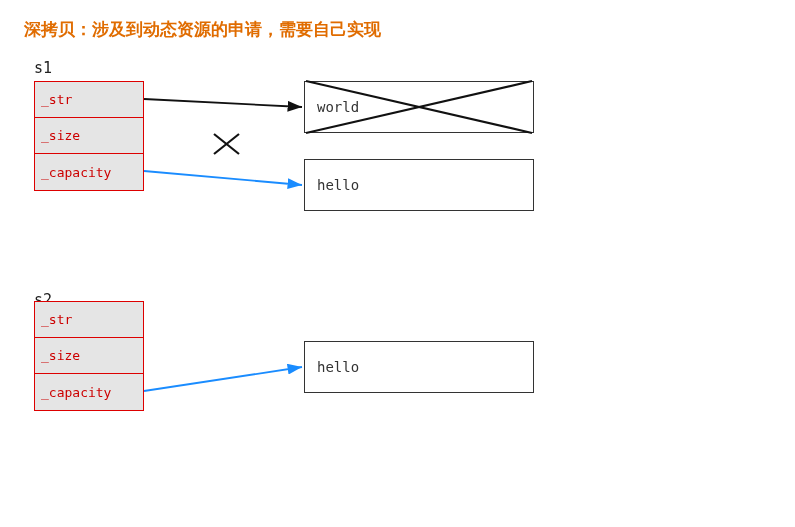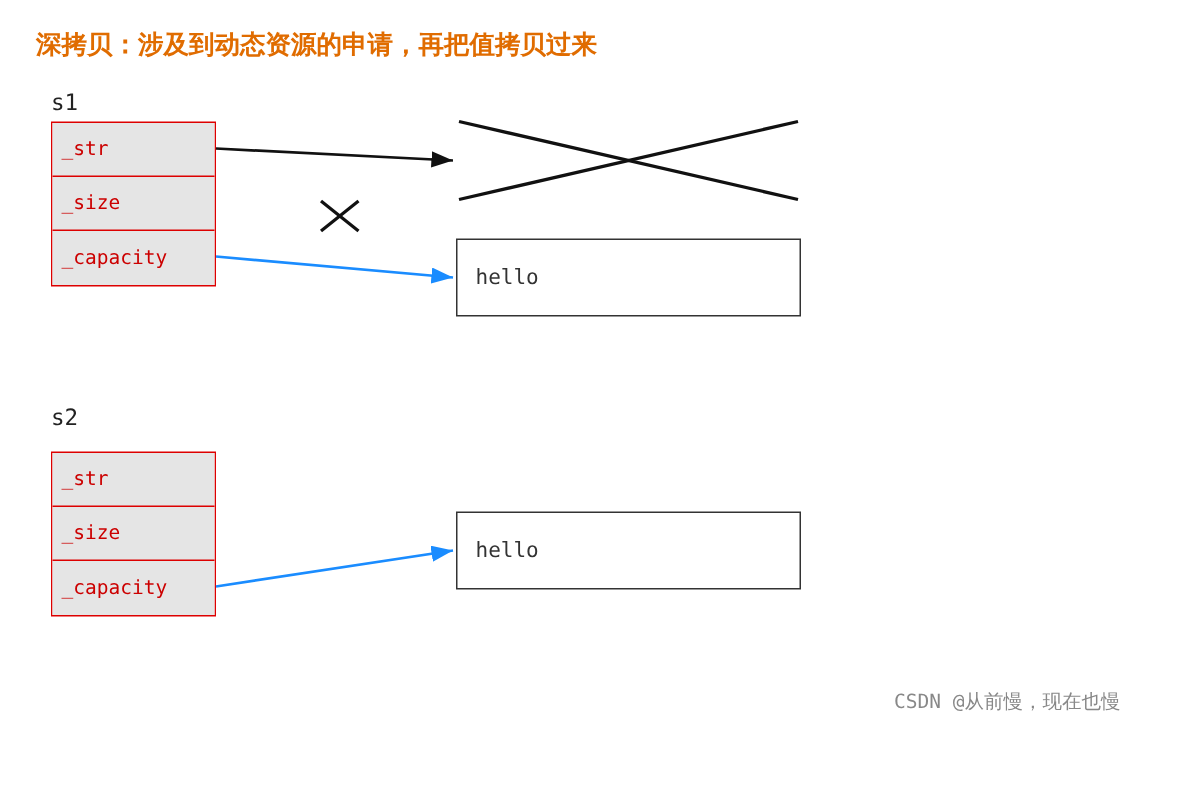--- a/index.html
+++ b/index.html
@@ -164,7 +164,7 @@
 <body>
 
 <div class="page">
-  <div class="title">深拷贝：涉及到动态资源的申请，再把值拷贝过来</div>
+  <div class="title">深拷贝：涉及到动态资源的申请，需要自己实现</div>
 
   <div class="diagram-area">
 

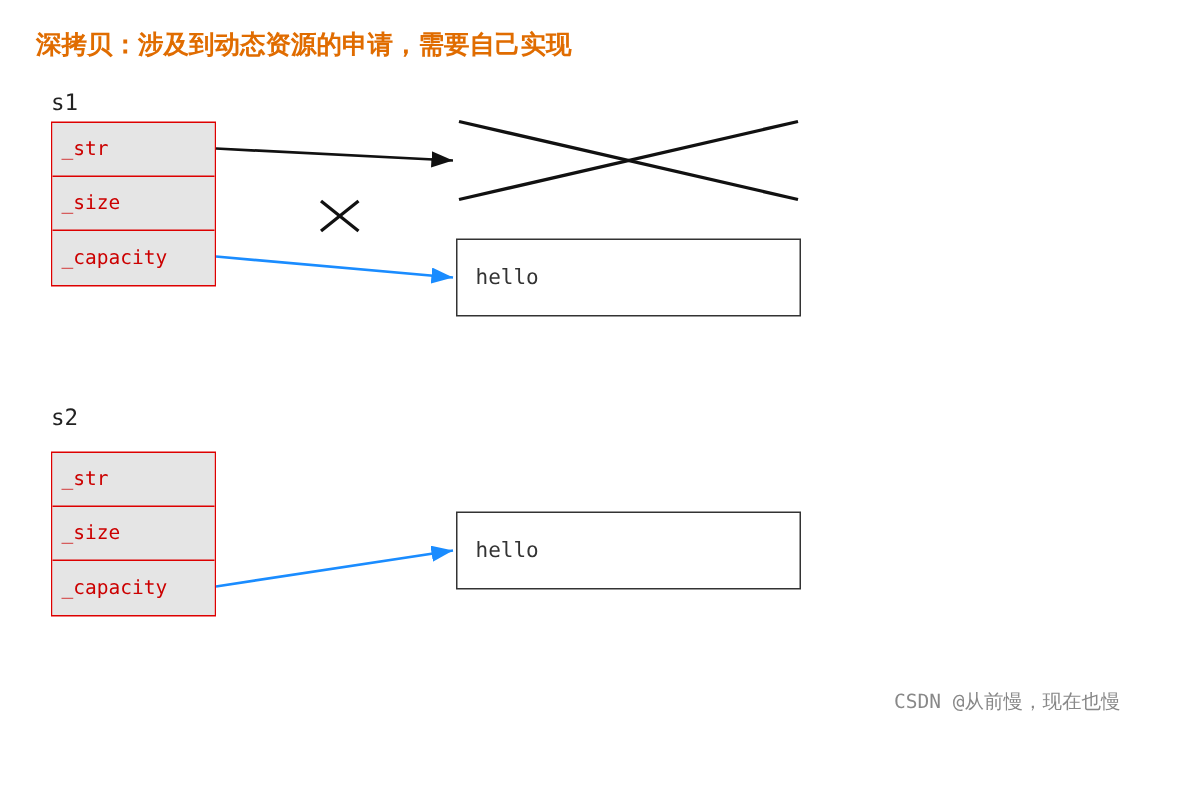--- a/index.html
+++ b/index.html
@@ -176,6 +176,9 @@
       <div class="struct-cell">_capacity</div>
     </div>
 
+    <div class="world-box">
+      <span>world</span>
+    </div>
 
     <div class="hello-box-s1">
       <span>hello</span>

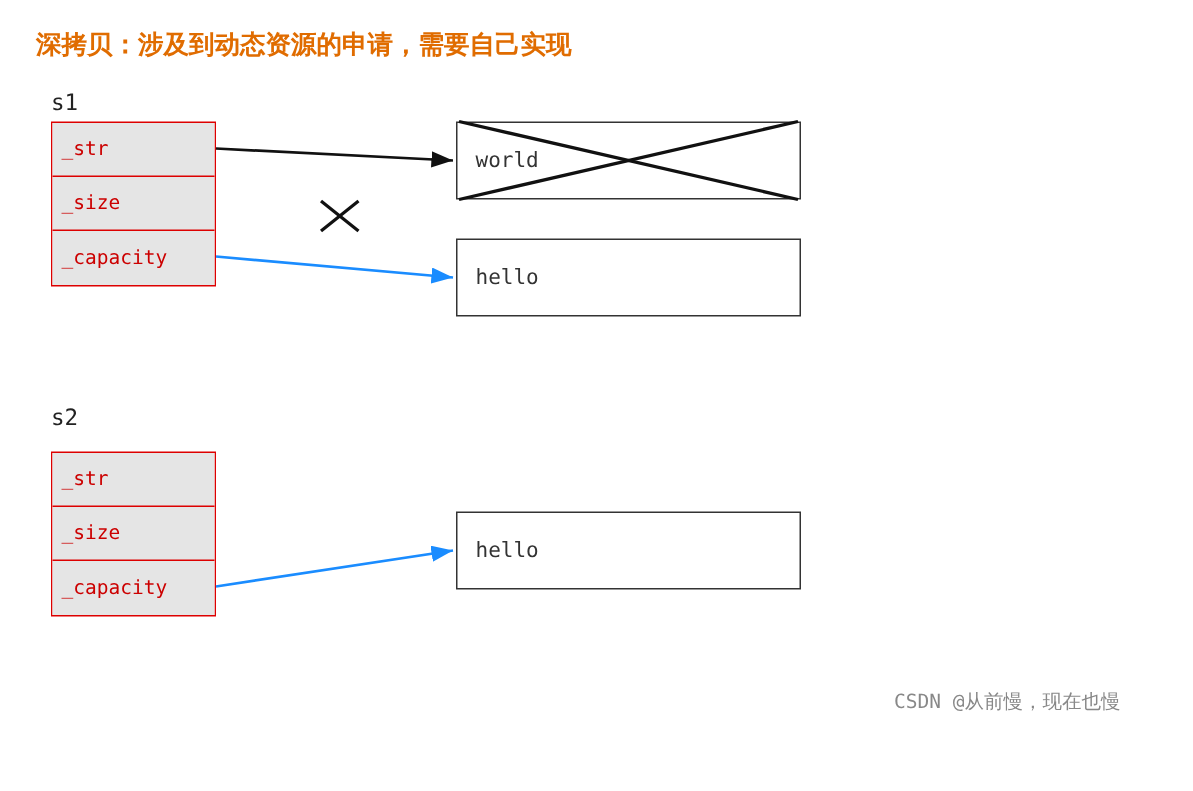--- a/index.html
+++ b/index.html
@@ -101,7 +101,7 @@
     
     .label-s2 {
       position: absolute;
-      top: 210px;
+      top: 232px;
       left: 10px;
       font-size: 15px;
       color: #222;

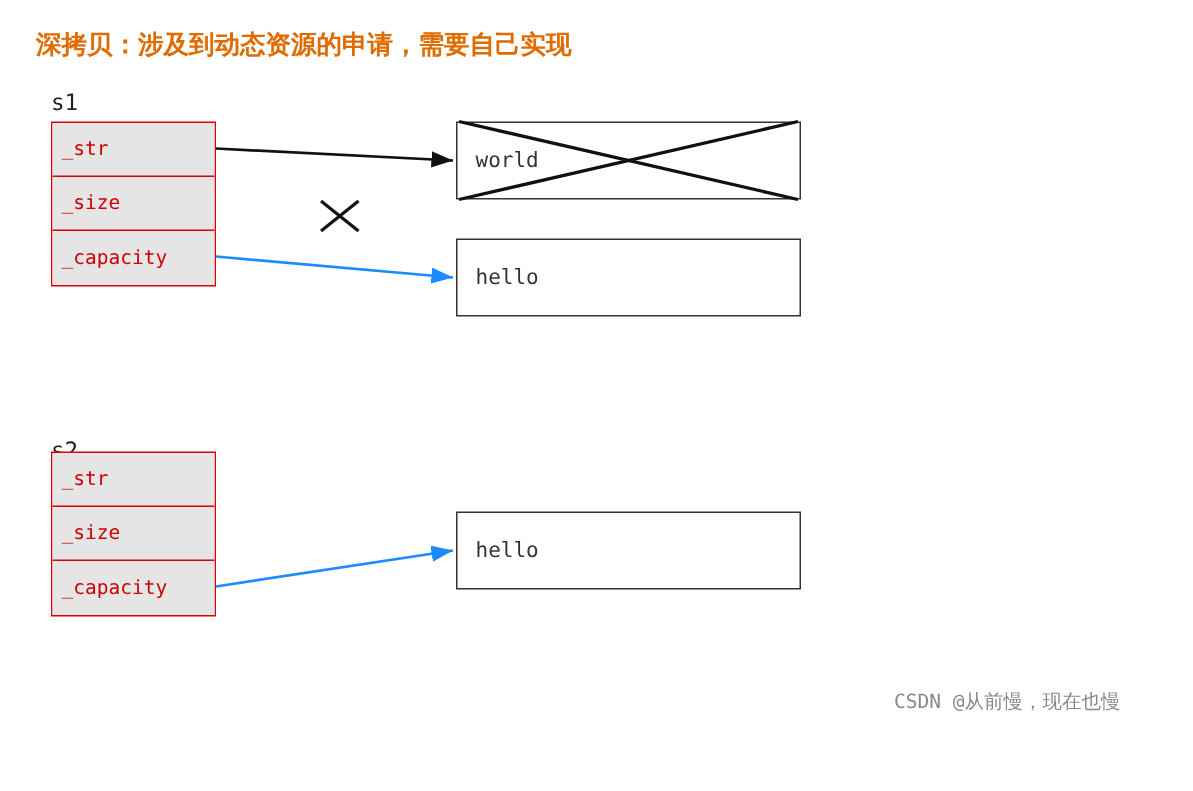--- a/index.html
+++ b/index.html
@@ -220,7 +220,6 @@
       <line x1="120" y1="332" x2="278" y2="308" stroke="#1a8cff" stroke-width="1.8" marker-end="url(#arrowhead-blue)"></line>
     </svg>
 
-    <div class="watermark">CSDN @从前慢，现在也慢</div>
 
   </div>
 </div>

